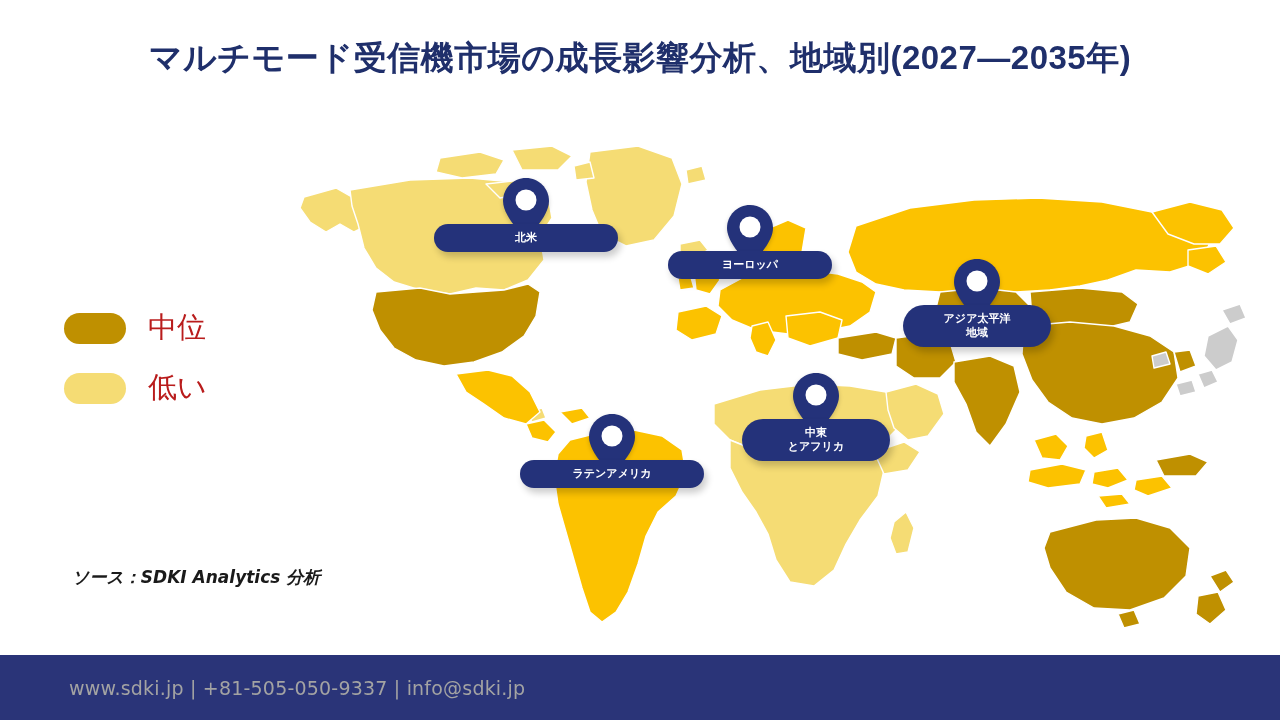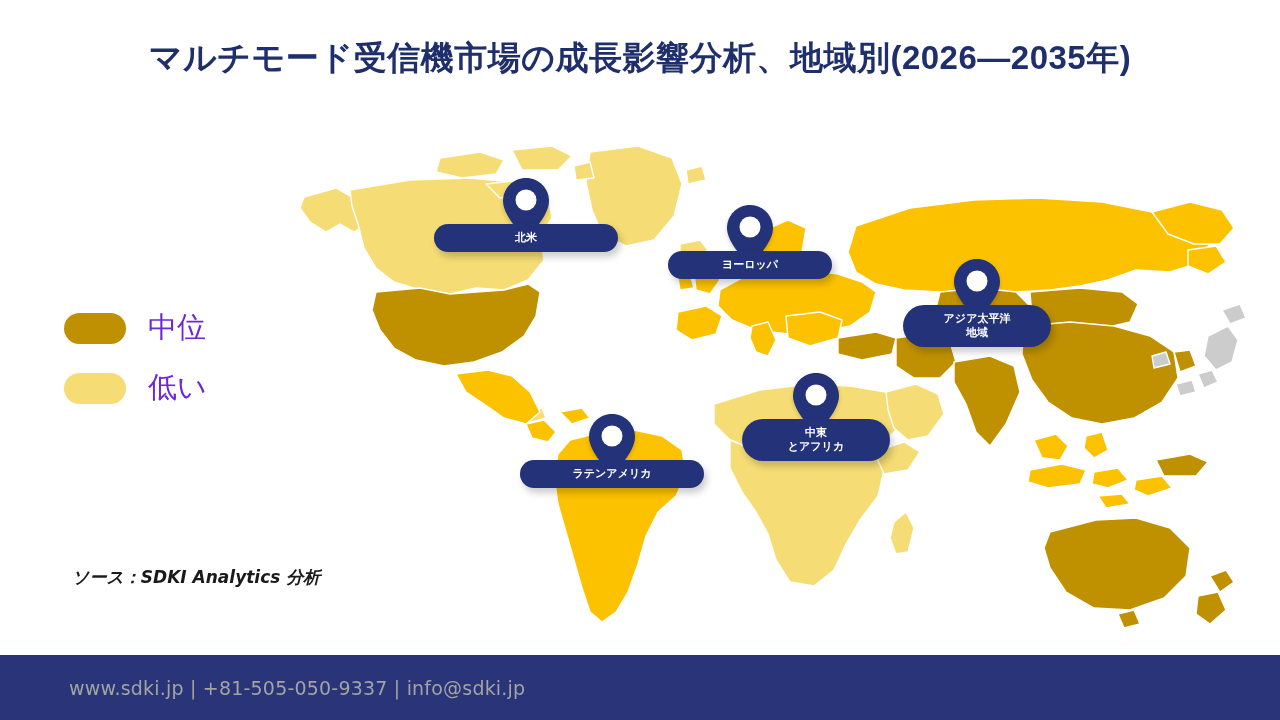--- a/index.html
+++ b/index.html
@@ -89,7 +89,7 @@
 </head>
 <body>
 
-<div id="title">マルチモード受信機市場の成長影響分析、地域別(2026—2035年)</div>
+<div id="title">マルチモード受信機市場の成長影響分析、地域別(2027—2035年)</div>
 
 <div id="legend">
   <div class="legend-row">

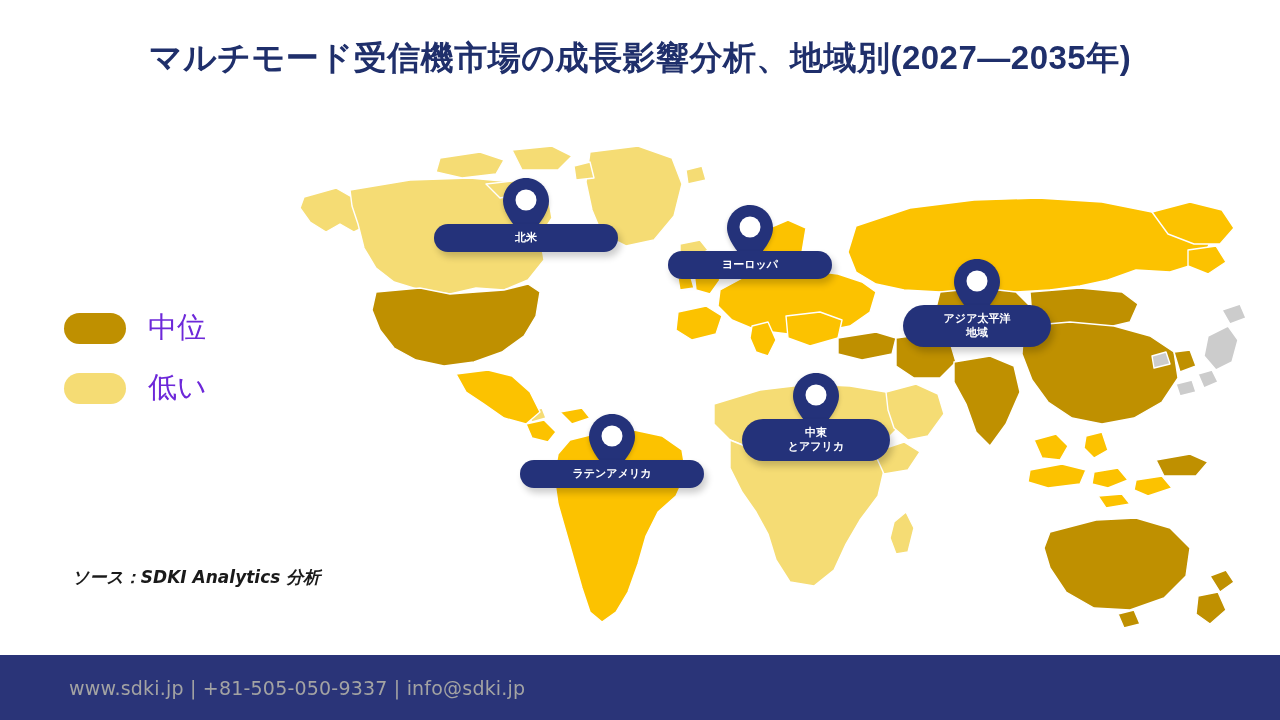--- a/index.html
+++ b/index.html
@@ -30,7 +30,7 @@
     width:62px;height:31px;border-radius:16px;display:block;
   }
   .legend-label{
-    font-size:29px;color:#6d28d9;font-weight:400;
+    font-size:29px;color:#b91c1c;font-weight:400;
     font-family:Liberation Sans, sans-serif;
   }
   

